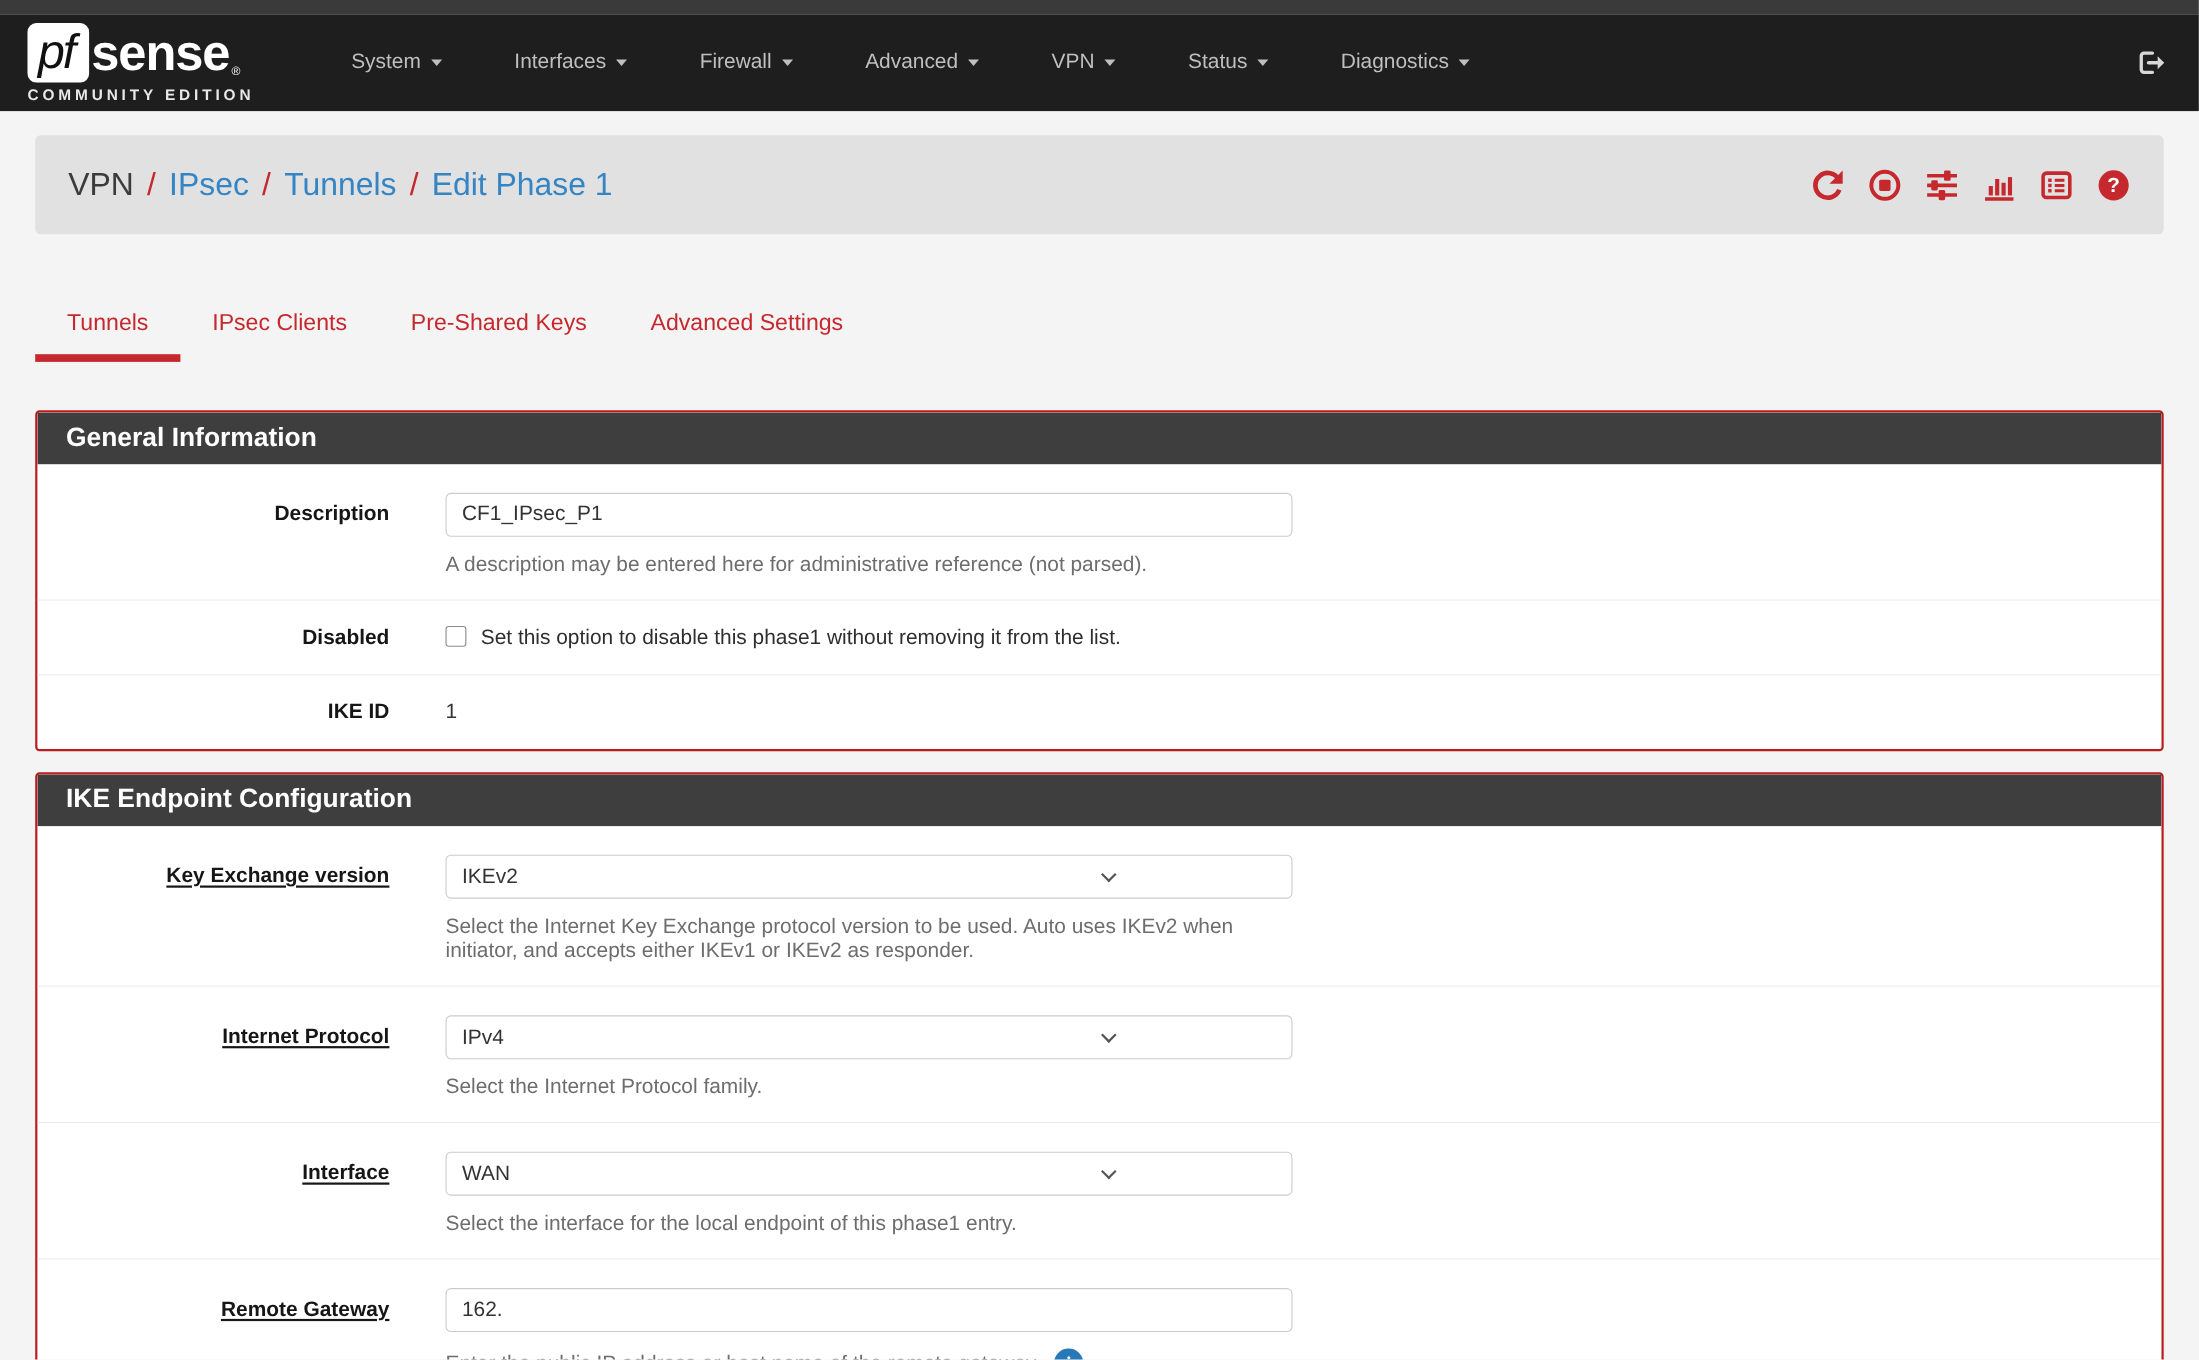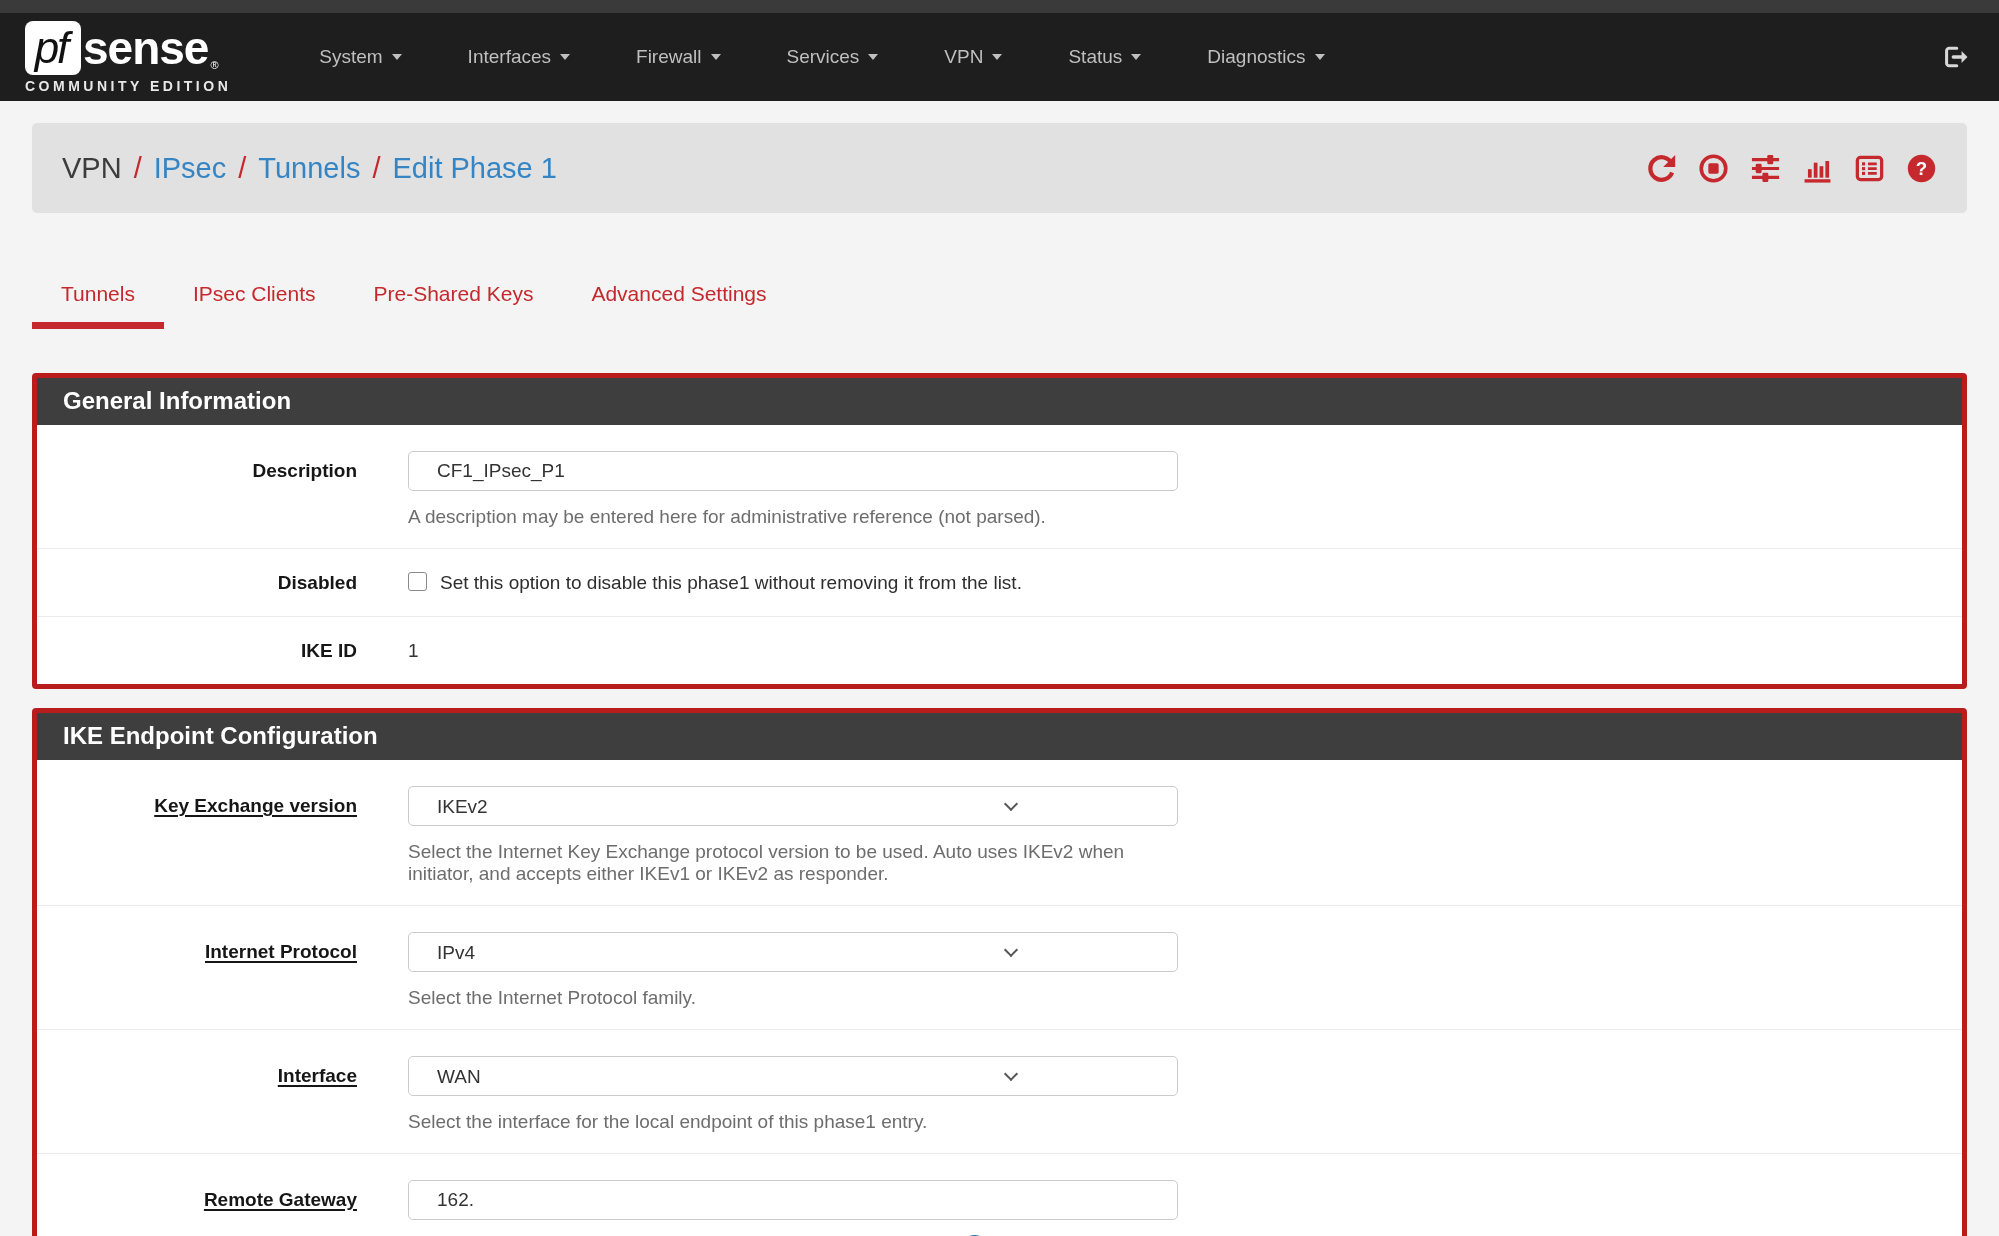--- a/index.html
+++ b/index.html
@@ -95,7 +95,7 @@
         <span class="caret"></span>
       </div>
     <div class="nav-item">
-        <span>Services</span>
+        <span>Advanced</span>
         <span class="caret"></span>
       </div>
     <div class="nav-item">

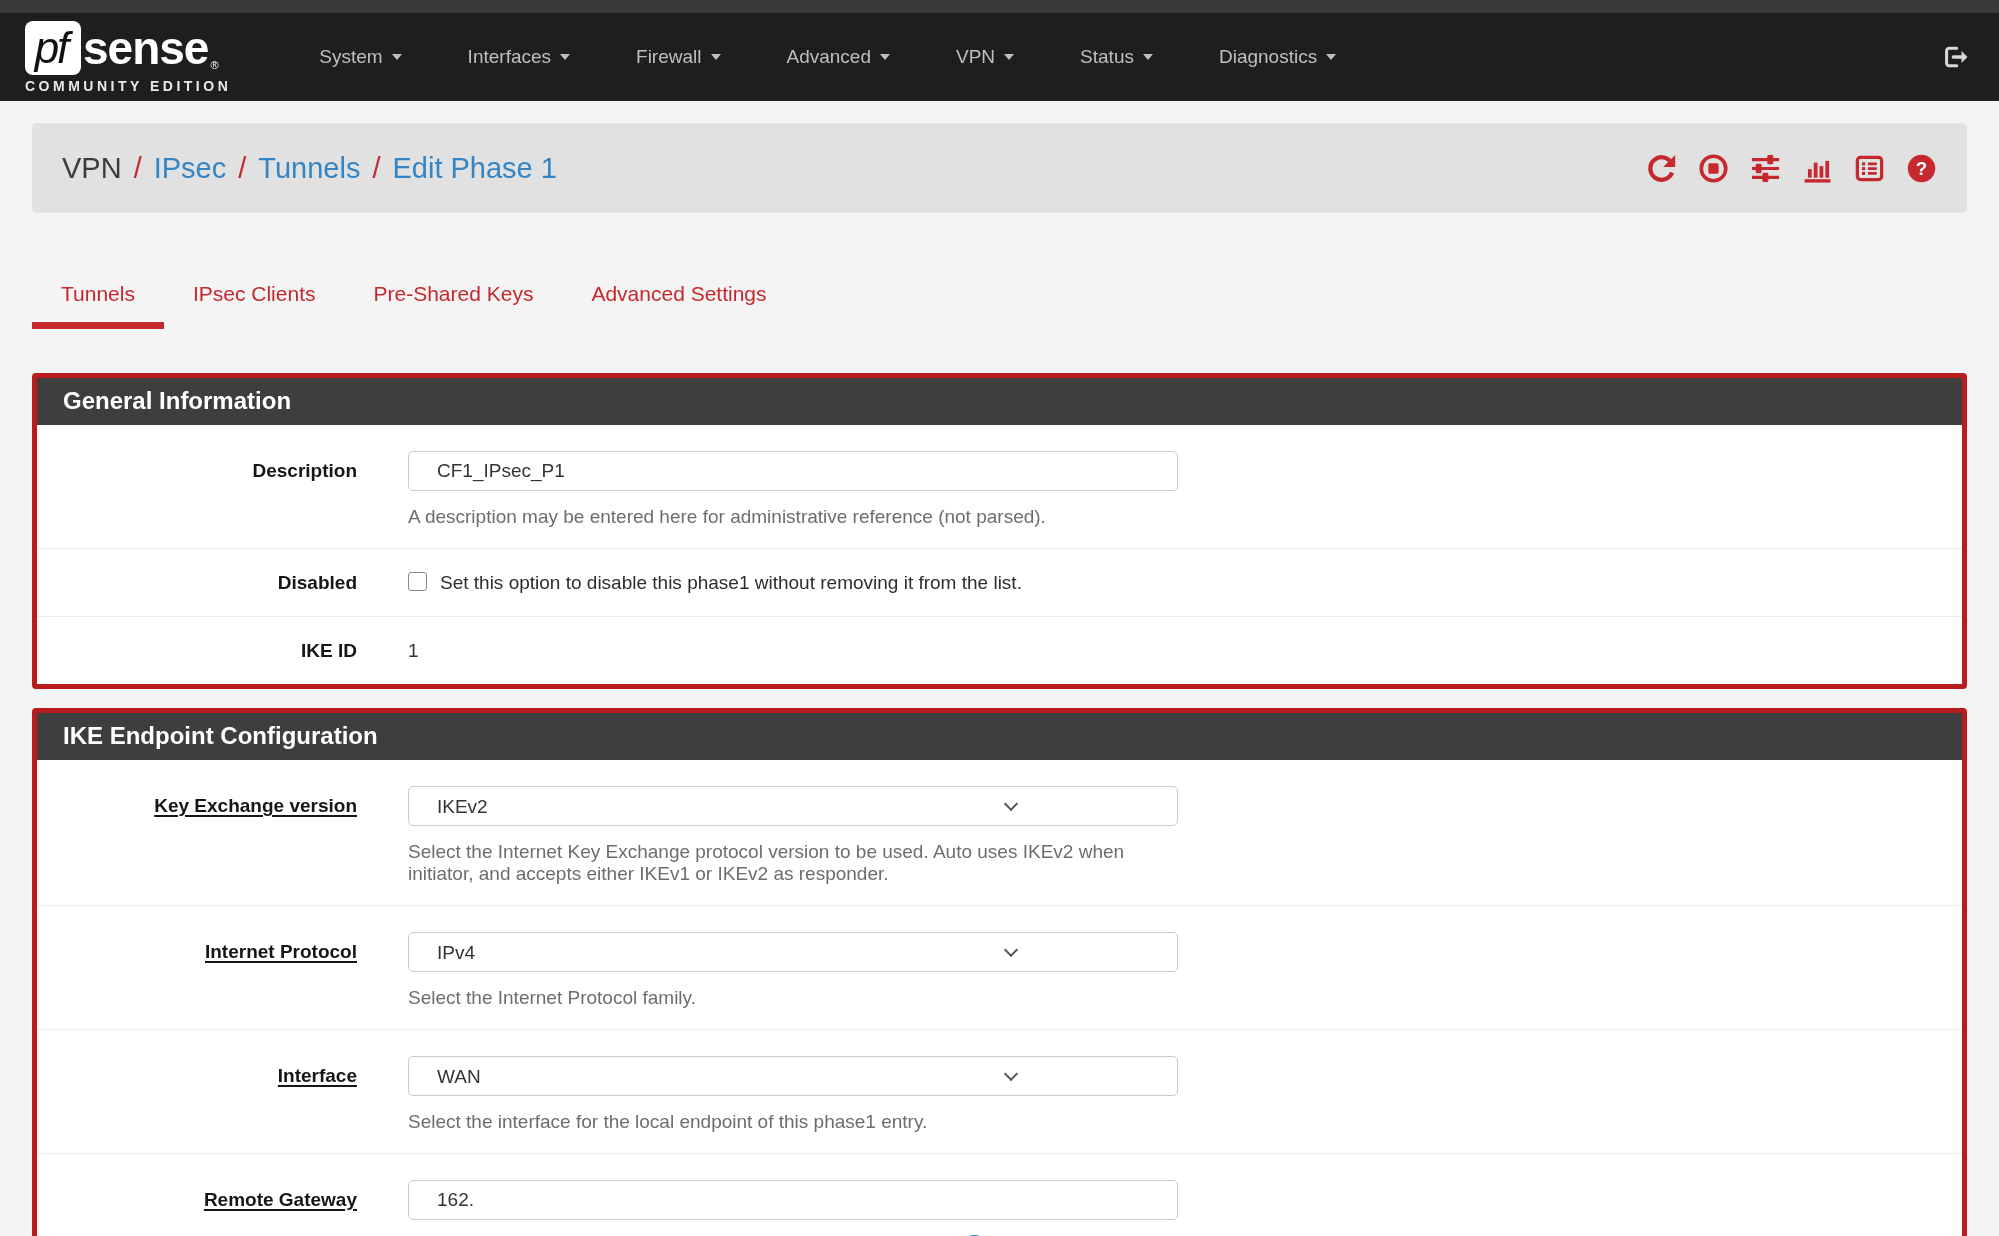--- a/index.html
+++ b/index.html
@@ -39,7 +39,7 @@
   .tab.active { border-bottom-color:#c5282d; }
 
   
-  .panel { margin:44px 32px 0 32px; background:#ffffff; border:5px solid #b91c1c; border-radius:4px; overflow:hidden; }
+  .panel { margin:44px 32px 0 32px; background:#ffffff; border:2px solid #b91c1c; border-radius:4px; overflow:hidden; }
   .panel + .panel { margin-top:19px; }
   .panel-heading { background:#3e3e3e; color:#ffffff; font-weight:bold; font-size:24px; padding:9px 26px 10px 26px; }
   .form-row { display:flex; padding:26px 0 20px 0; }

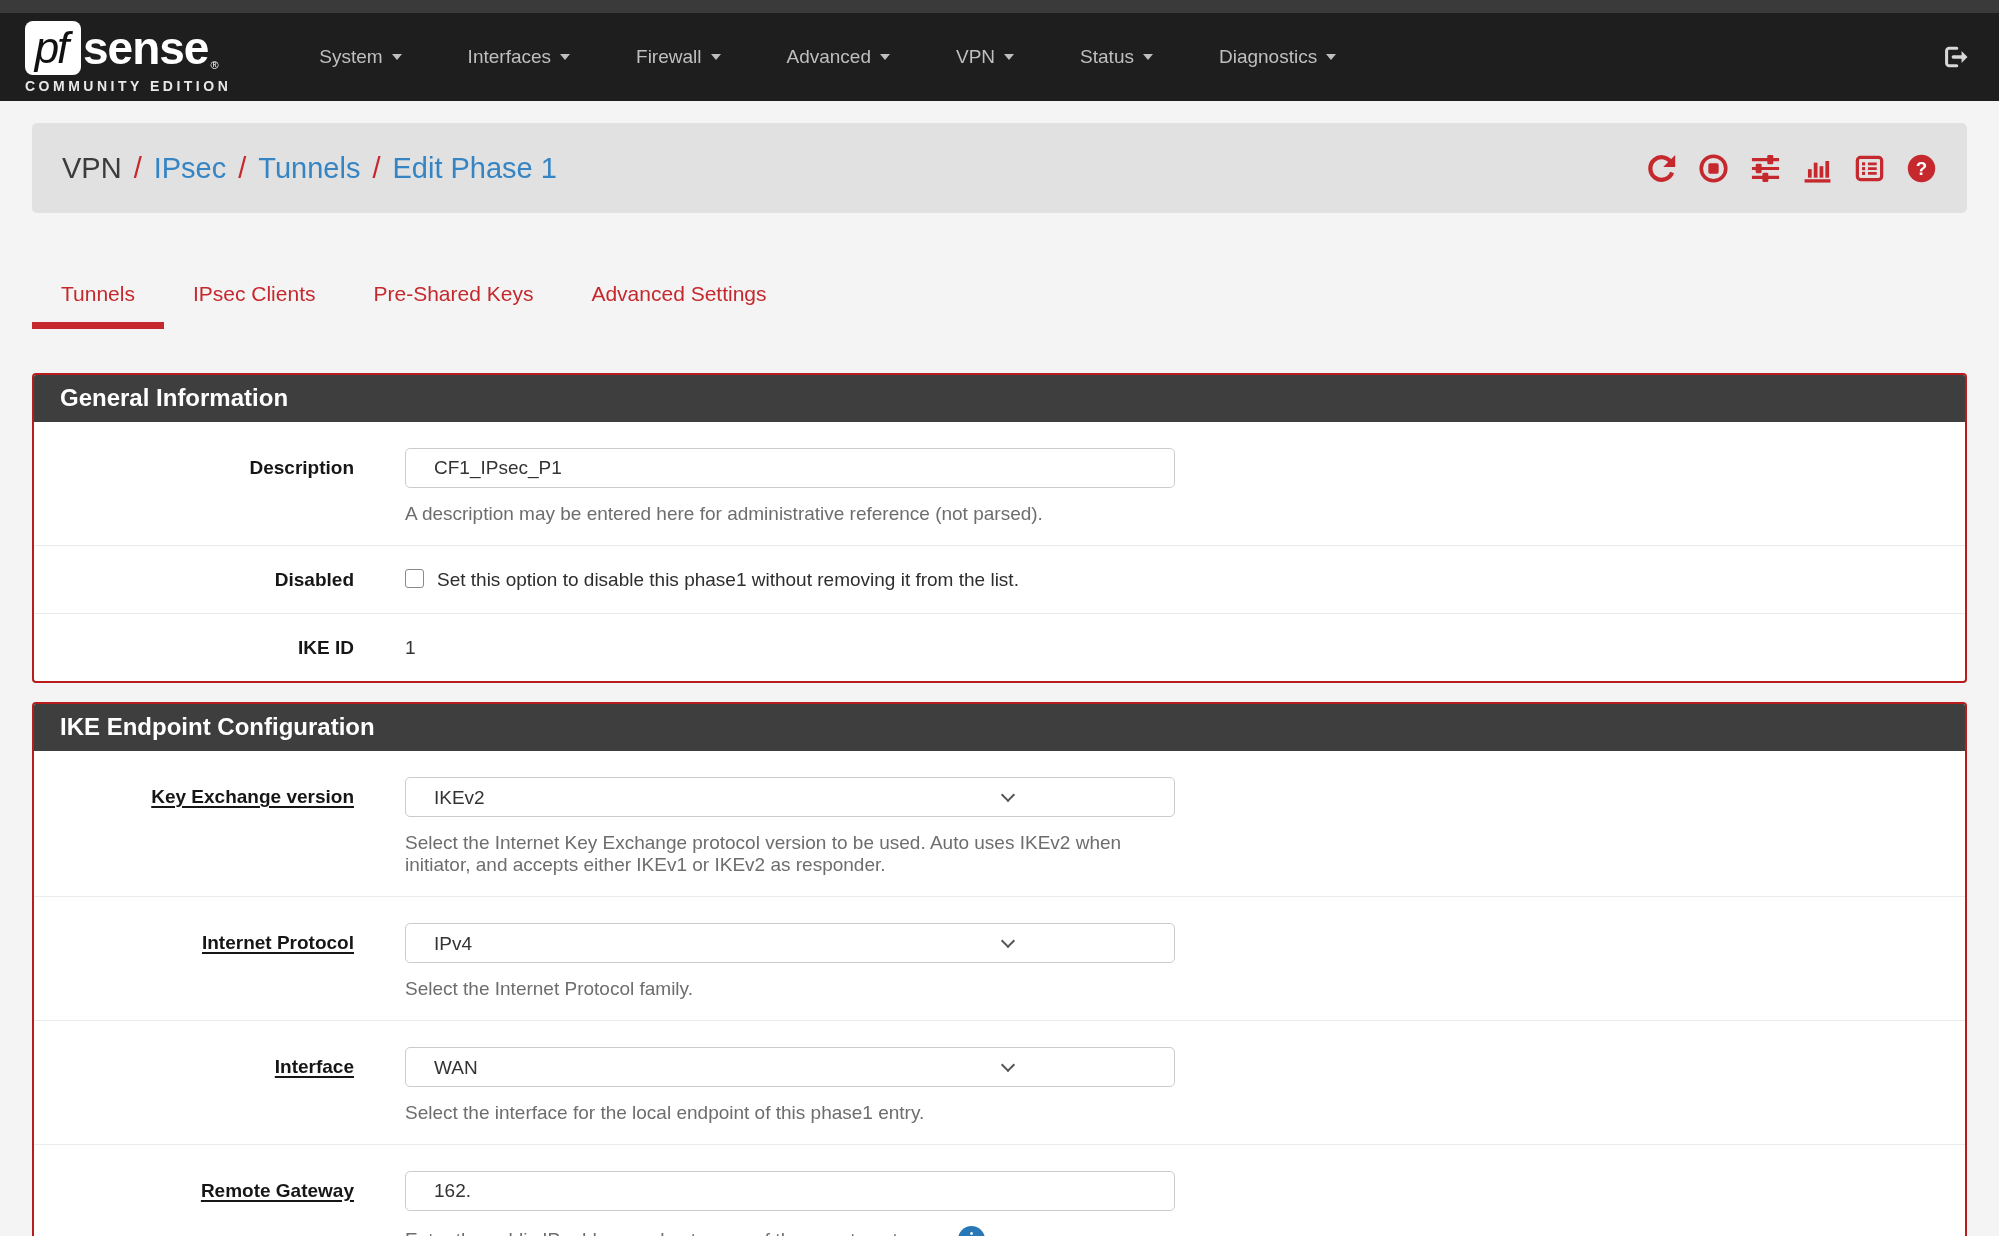--- a/index.html
+++ b/index.html
@@ -50,7 +50,7 @@
   .col-label .u { text-decoration:underline; text-decoration-thickness:1.5px; text-underline-offset:3px; }
   .col-control { margin-left:51px; width:770px; }
   .text-input, .sel { width:770px; height:40px; border:1px solid #cbcbcb; border-radius:5px;
-                      font-size:19px; color:#333; padding:0 28px; background:#fff;
+                      font-size:19px; color:#333; padding:0 14px; background:#fff;
                       font-family:"Liberation Sans","DejaVu Sans",sans-serif; }
   .sel-wrap { position:relative; width:626px; }
   .sel { appearance:none; -webkit-appearance:none; -moz-appearance:none; }

